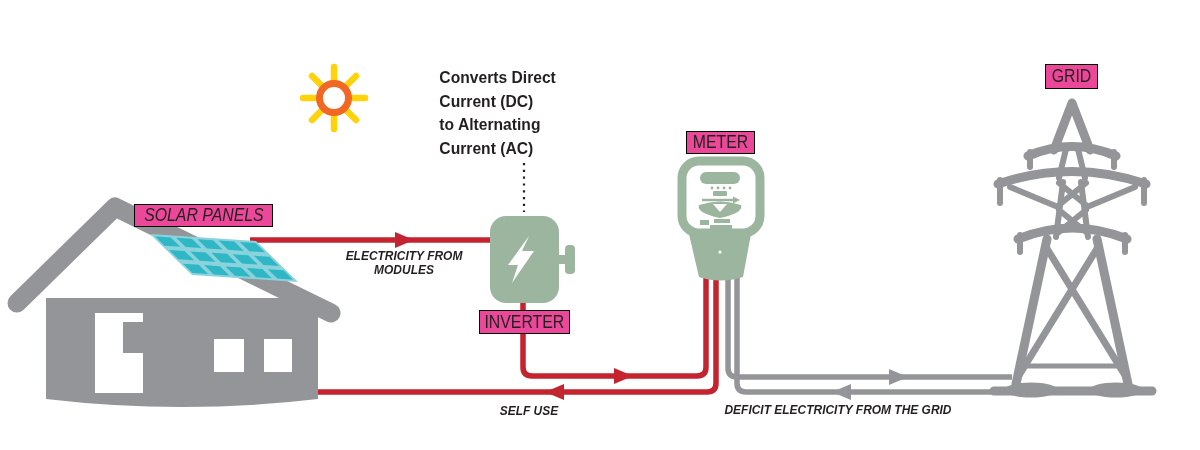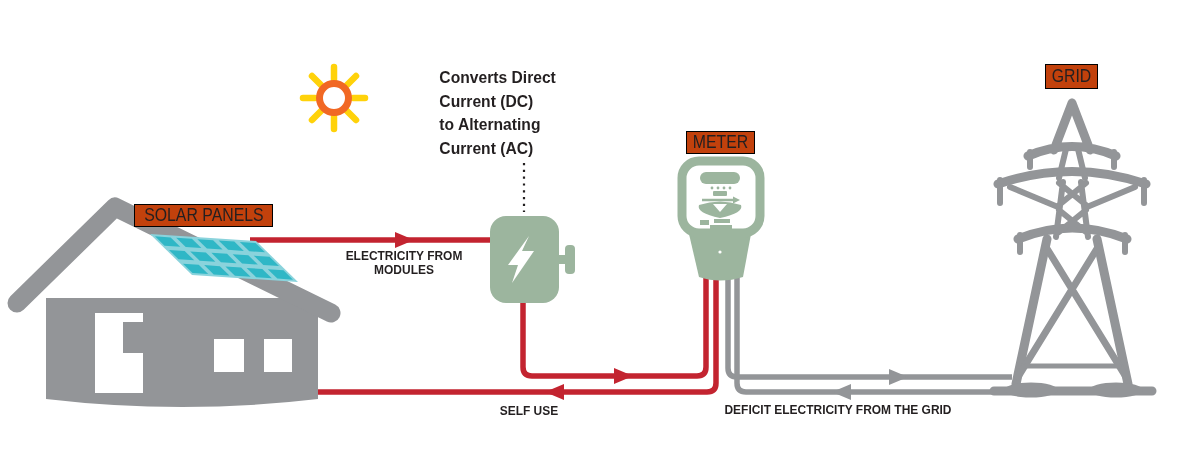--- a/index.html
+++ b/index.html
@@ -22,7 +22,7 @@
   .dotted{fill:none;stroke:var(--c-text,#231F20);stroke-width:2.2;stroke-dasharray:2.2 4.6;}
   
   .tag{position:absolute;display:flex;align-items:center;justify-content:center;
-       background:#c2410c;border:1.6px solid #000;color:var(--c-text,#231F20);
+       background:#ec4899;border:1.6px solid #000;color:var(--c-text,#231F20);
        font-size:18px;font-weight:400;box-sizing:border-box;}
   .tag>span{transform:scaleX(0.88);white-space:nowrap;}
   .flow-label{position:absolute;text-align:center;color:var(--c-text,#231F20);

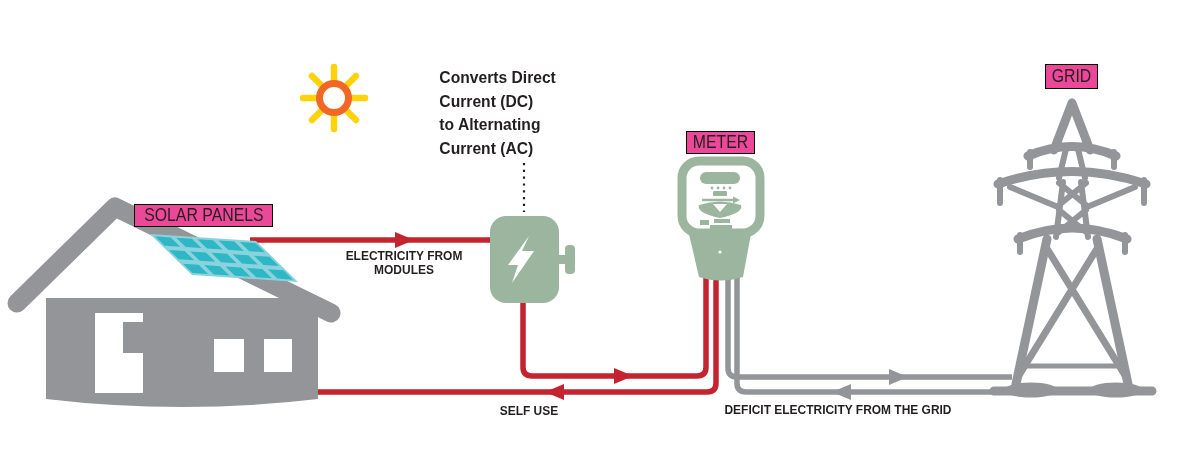--- a/index.html
+++ b/index.html
@@ -142,7 +142,7 @@
     </g>
   </svg>
 
-  <div class="tag" style="left:134px;top:204px;width:139px;height:23px;">
+  <div class="tag" style="left:134px;top:204px;width:139px;height:23px;font-style:italic;">
     <span>SOLAR PANELS</span>
   </div>
   <div class="tag" style="left:686px;top:131px;width:69px;height:23px;">

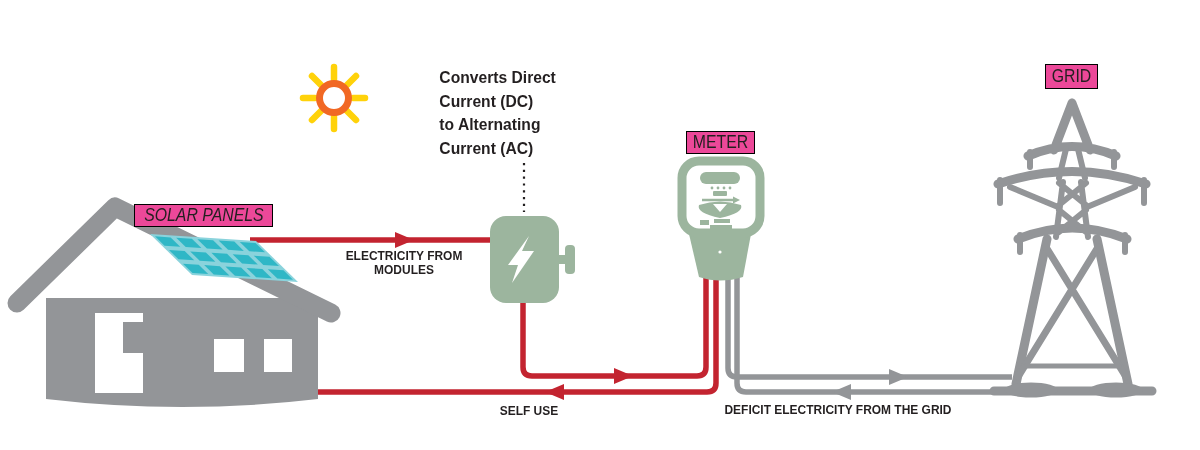--- a/index.html
+++ b/index.html
@@ -26,7 +26,7 @@
        font-size:18px;font-weight:400;box-sizing:border-box;}
   .tag>span{transform:scaleX(0.88);white-space:nowrap;}
   .flow-label{position:absolute;text-align:center;color:var(--c-text,#231F20);
-       font-size:13px;line-height:14px;font-weight:700;}
+       font-size:13px;line-height:14px;font-weight:700;font-style:italic;}
   .flow-label span{display:block;transform:scaleX(0.92);white-space:nowrap;}
   .note{position:absolute;text-align:left;color:var(--c-text,#231F20);
        font-size:17px;line-height:23.5px;font-weight:700;}

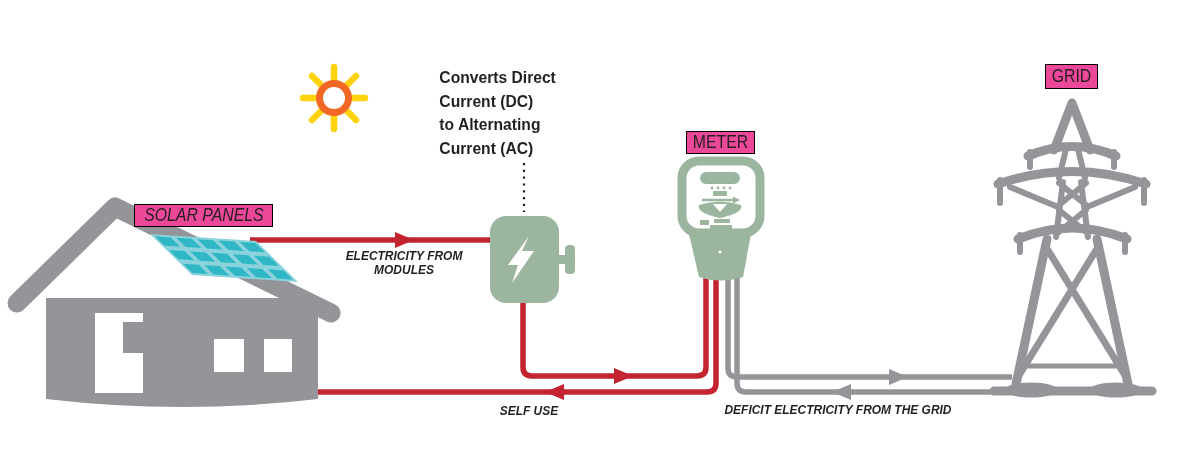--- a/index.html
+++ b/index.html
@@ -145,6 +145,9 @@
   <div class="tag" style="left:134px;top:204px;width:139px;height:23px;font-style:italic;">
     <span>SOLAR PANELS</span>
   </div>
+  <div class="tag" style="left:479px;top:310px;width:91px;height:24px;">
+    <span>INVERTER</span>
+  </div>
   <div class="tag" style="left:686px;top:131px;width:69px;height:23px;">
     <span>METER</span>
   </div>

